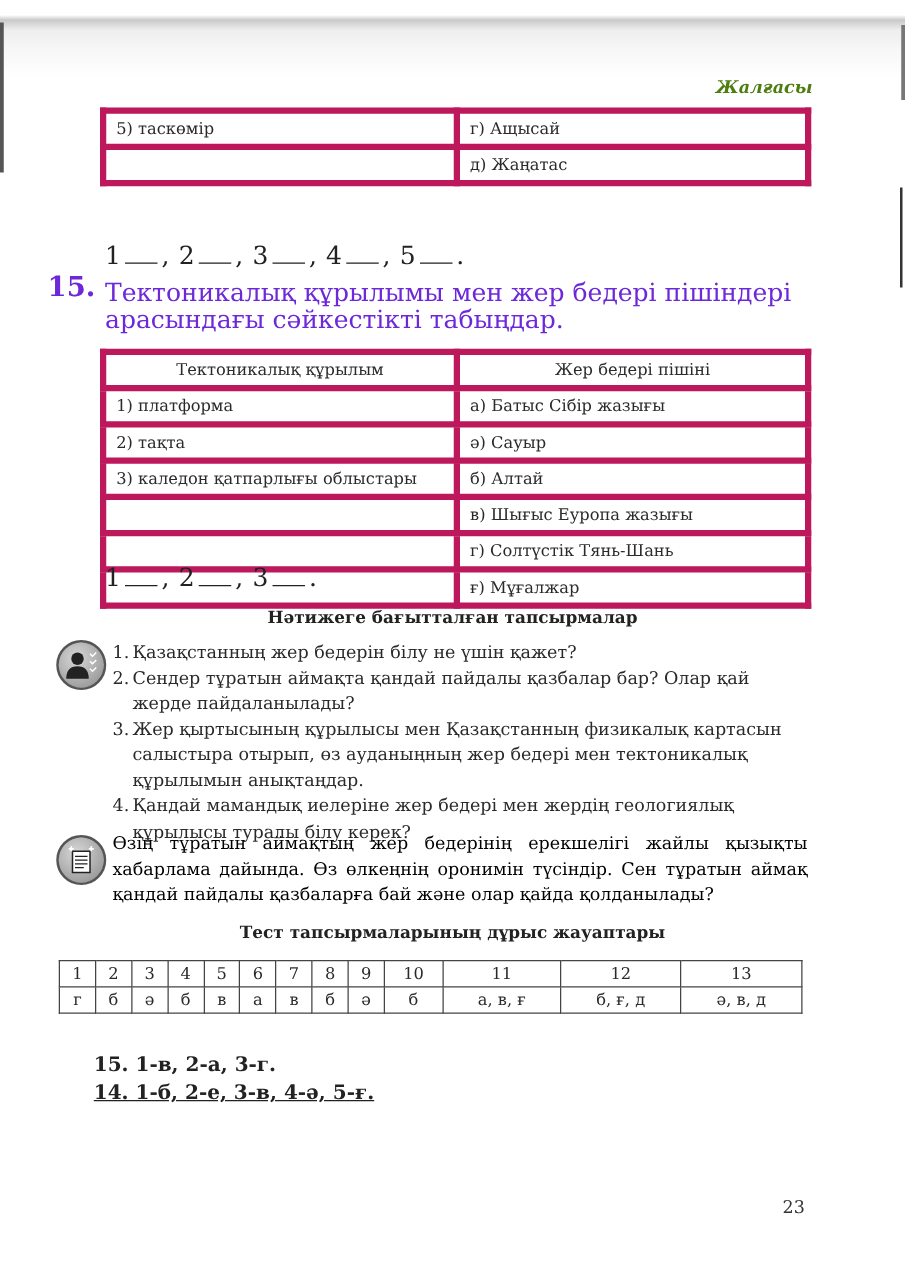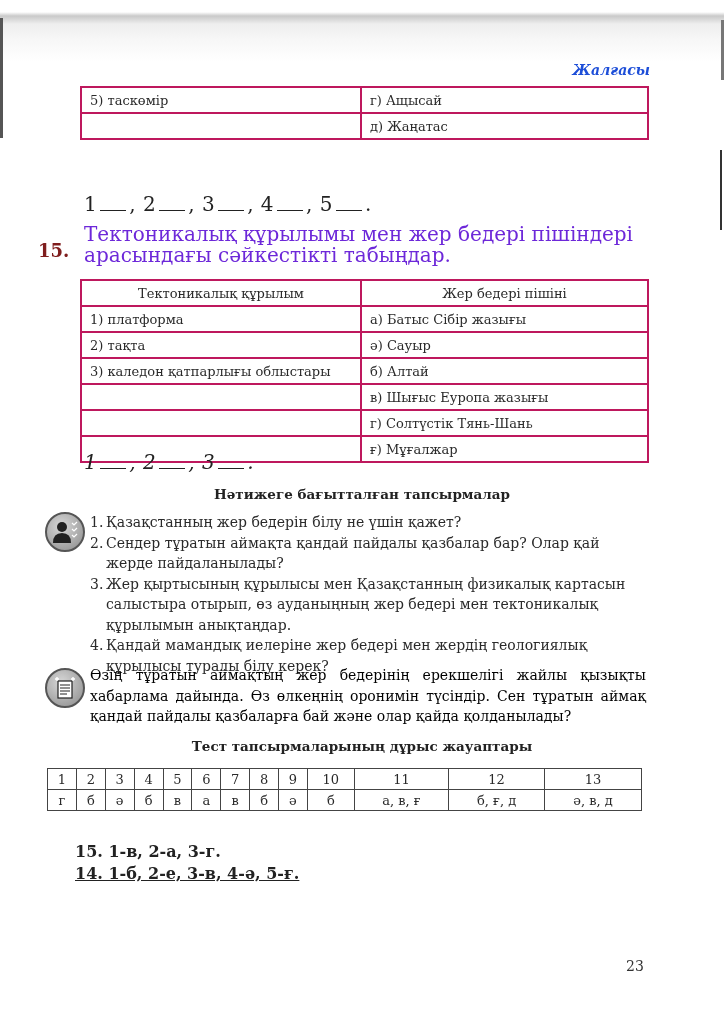--- a/index.html
+++ b/index.html
@@ -17,7 +17,7 @@
   .edge-right2 { position: absolute; right: 2px; top: 150px; width: 2px; height: 80px; background: #333; }
   .continuation {
     position: absolute; right: 74px; top: 62px;
-    font-style: italic; font-weight: bold; font-size: 14px; color: #1d4ed8;
+    font-style: italic; font-weight: bold; font-size: 14px; color: #4d7c0f;
   }
   table.match {
     position: absolute; border-collapse: collapse;

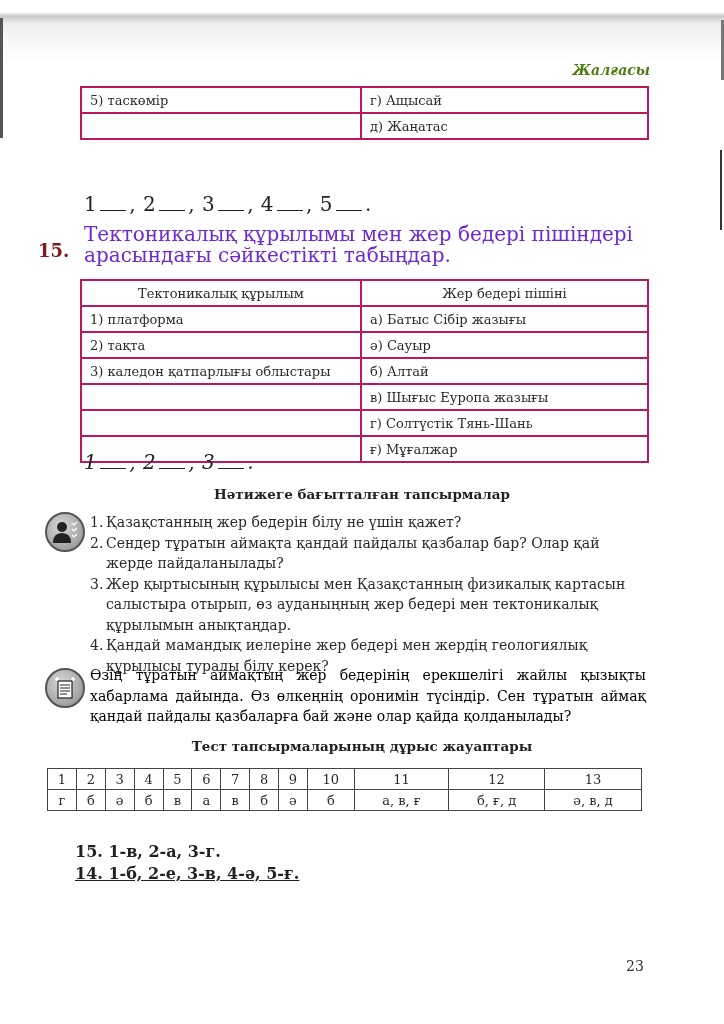--- a/index.html
+++ b/index.html
@@ -24,7 +24,7 @@
     font-size: 13px; color: #2a2a2a;
   }
   table.match td, table.match th {
-    border: 2px solid #be185d; padding: 2px 8px; height: 20px; text-align: left; font-weight: normal;
+    border: 5px solid #be185d; padding: 2px 8px; height: 20px; text-align: left; font-weight: normal;
   }
   table.match th { text-align: center; }
   .t1 { left: 80px; top: 86px; width: 569px; }

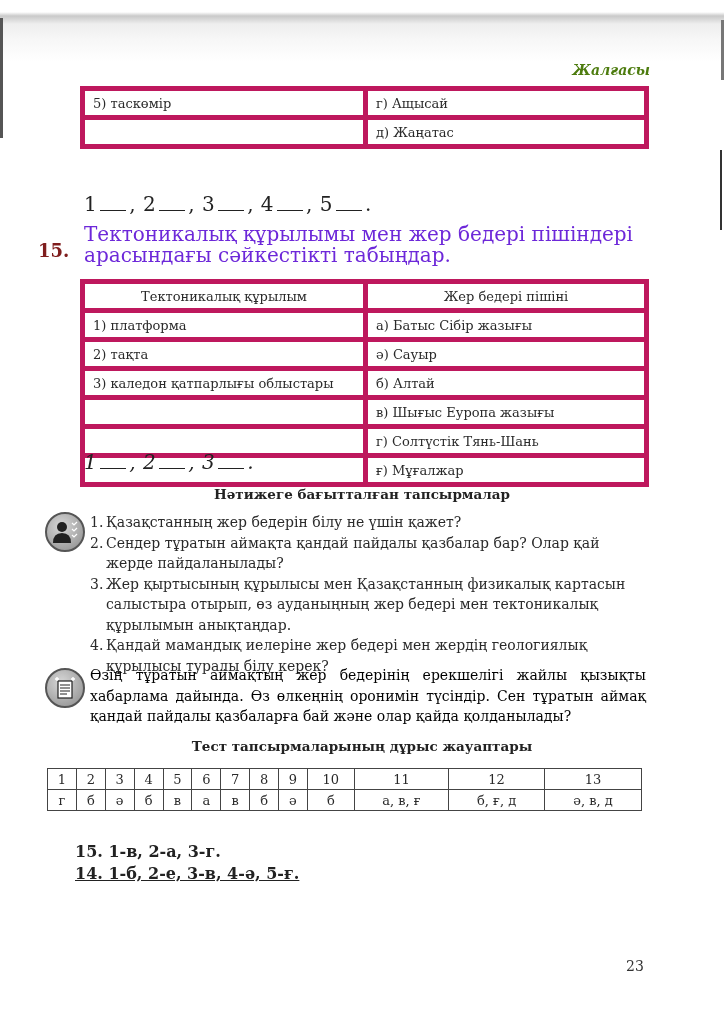--- a/index.html
+++ b/index.html
@@ -36,7 +36,7 @@
     position: absolute; font-size: 20px; letter-spacing: 0.5px; color: #222;
   }
   .blank { display: inline-block; width: 26px; border-bottom: 1px solid #222; margin: 0 3px; }
-  .qnum { position: absolute; left: 38px; top: 240px; font-size: 18px; font-weight: bold; color: #7f1d1d; }
+  .qnum { position: absolute; left: 38px; top: 217px; font-size: 22px; font-weight: bold; color: #6d28d9; }
   .qtext { position: absolute; left: 84px; top: 224px; width: 570px; font-size: 20px; line-height: 21px; color: #6d28d9; }
   .section-title {
     position: absolute; left: 0; width: 724px; text-align: center;

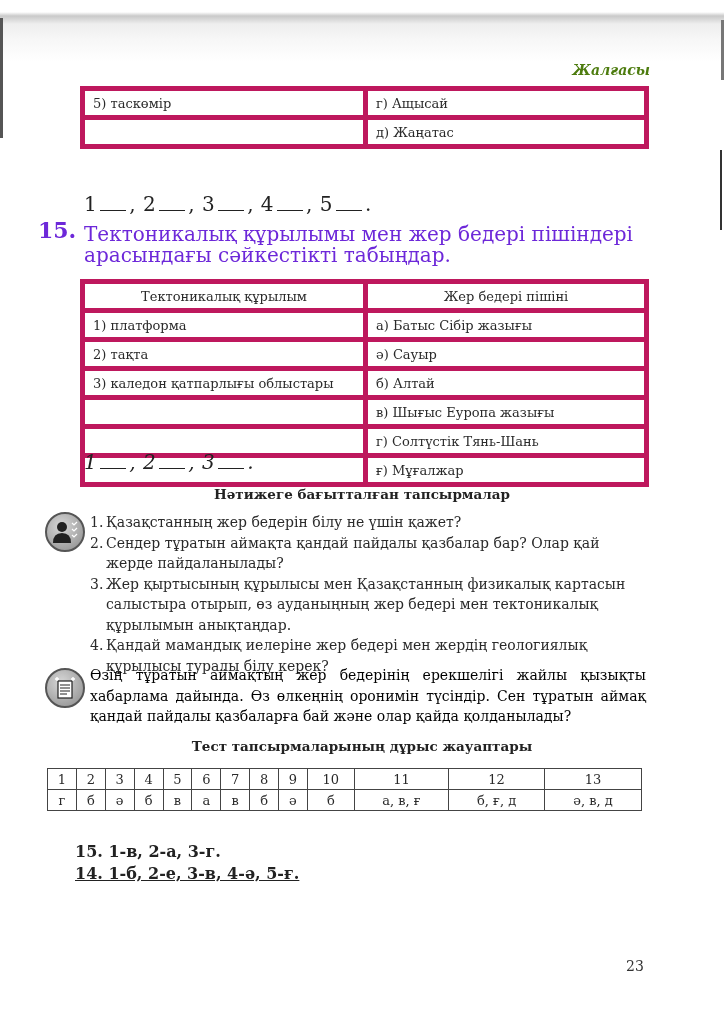--- a/index.html
+++ b/index.html
@@ -125,7 +125,7 @@
 </tbody>
   </table>
 
-<div class="blanks" style="left:84px; top:450px;font-style:italic;">
+<div class="blanks" style="left:84px; top:450px;">
   <span>1</span><span class="blank"></span>,
   <span>2</span><span class="blank"></span>,
   <span>3</span><span class="blank"></span>.

